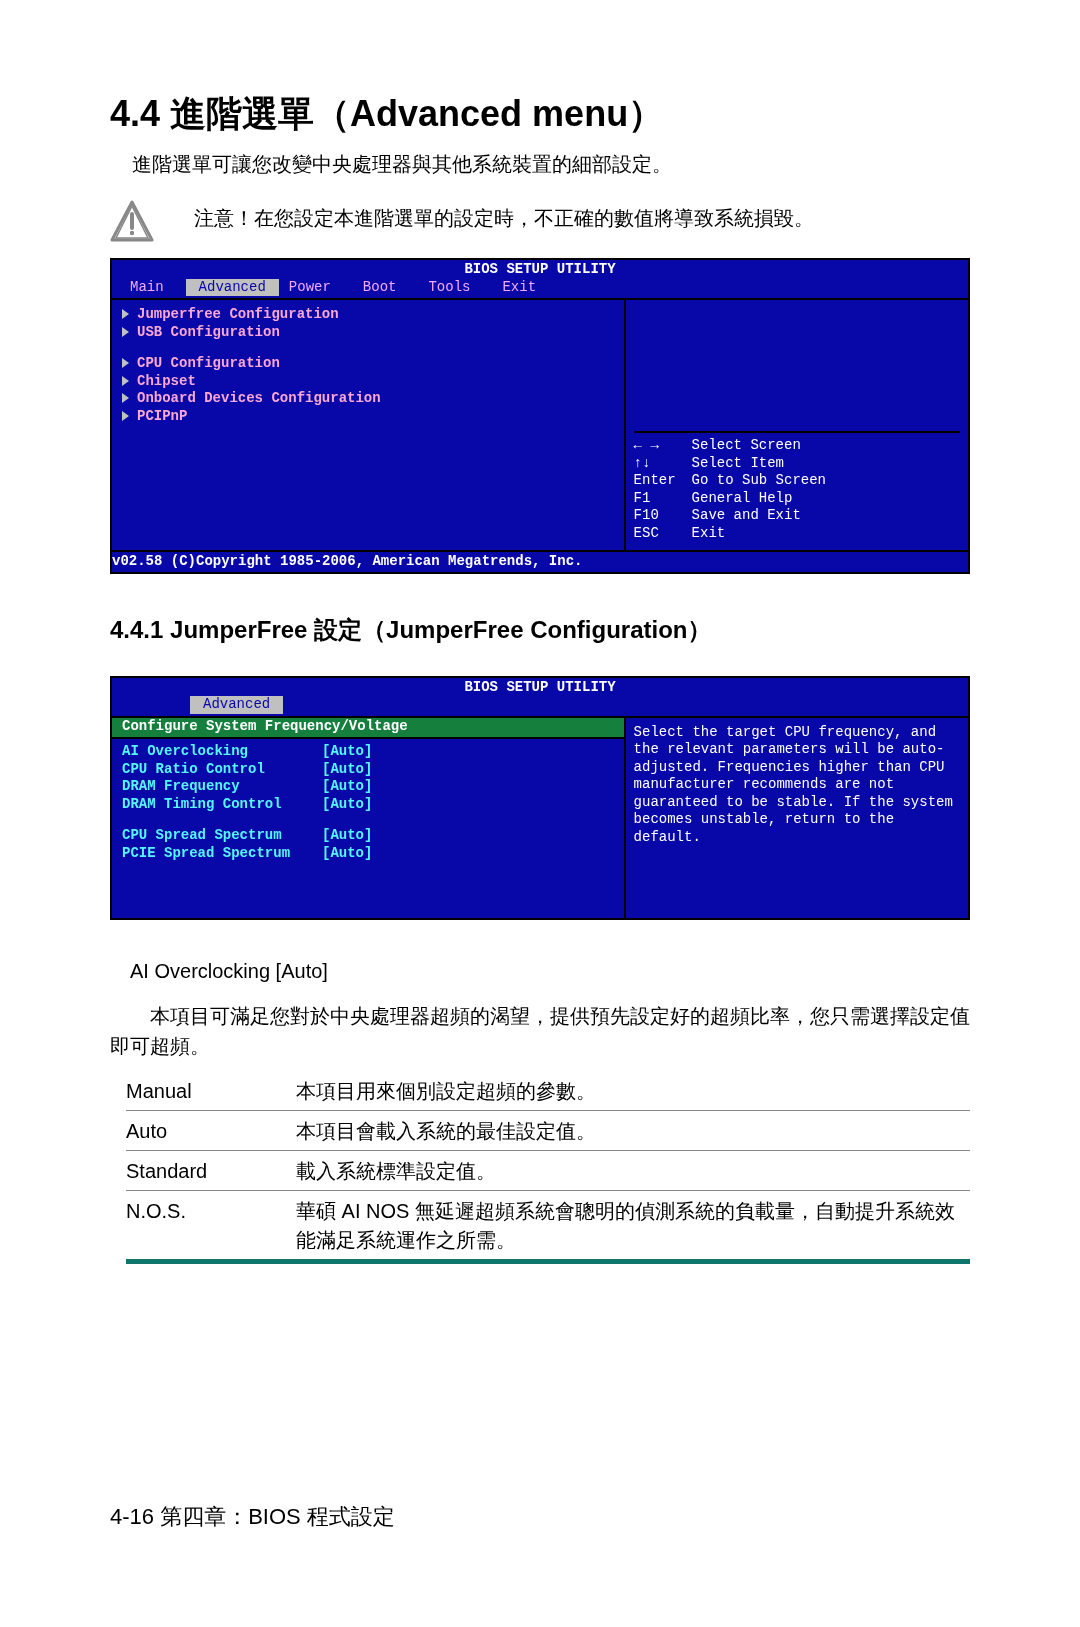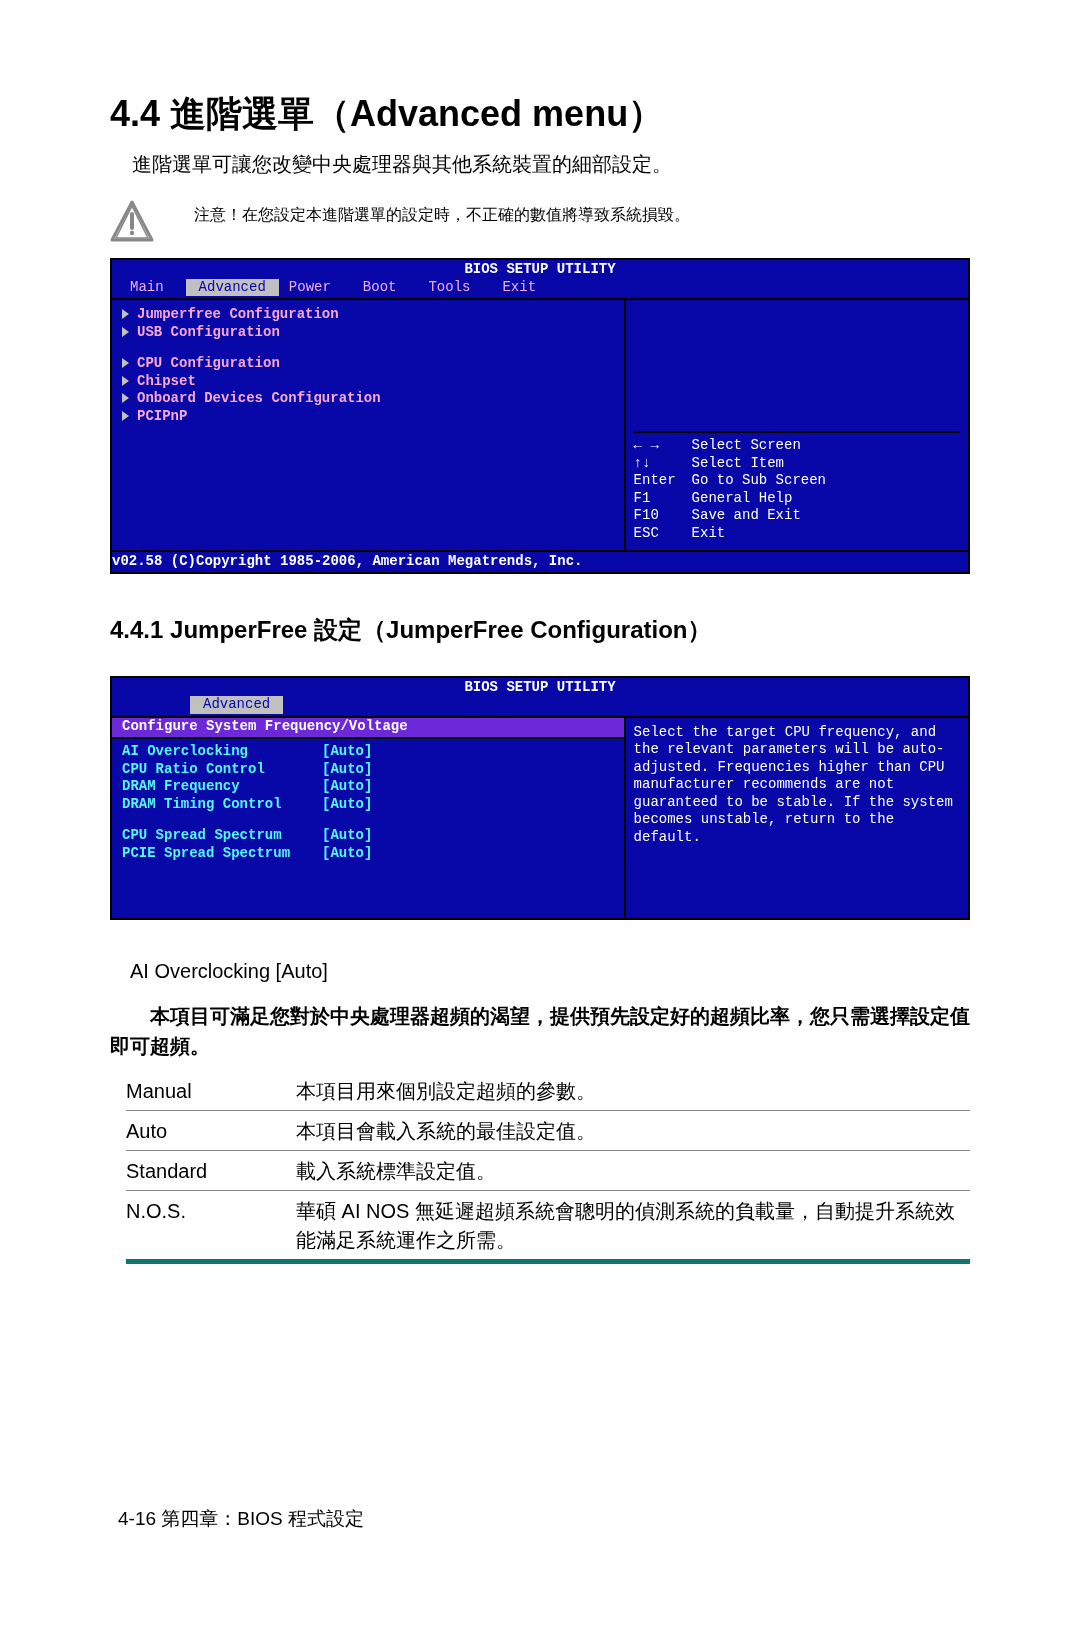--- a/index.html
+++ b/index.html
@@ -37,7 +37,7 @@
     margin-right: 40px;
   }
   .warning-text {
-    font-size: 16px;
+    font-size: 20px;
     line-height: 1.4;
     flex: 1;
     padding-top: 4px;

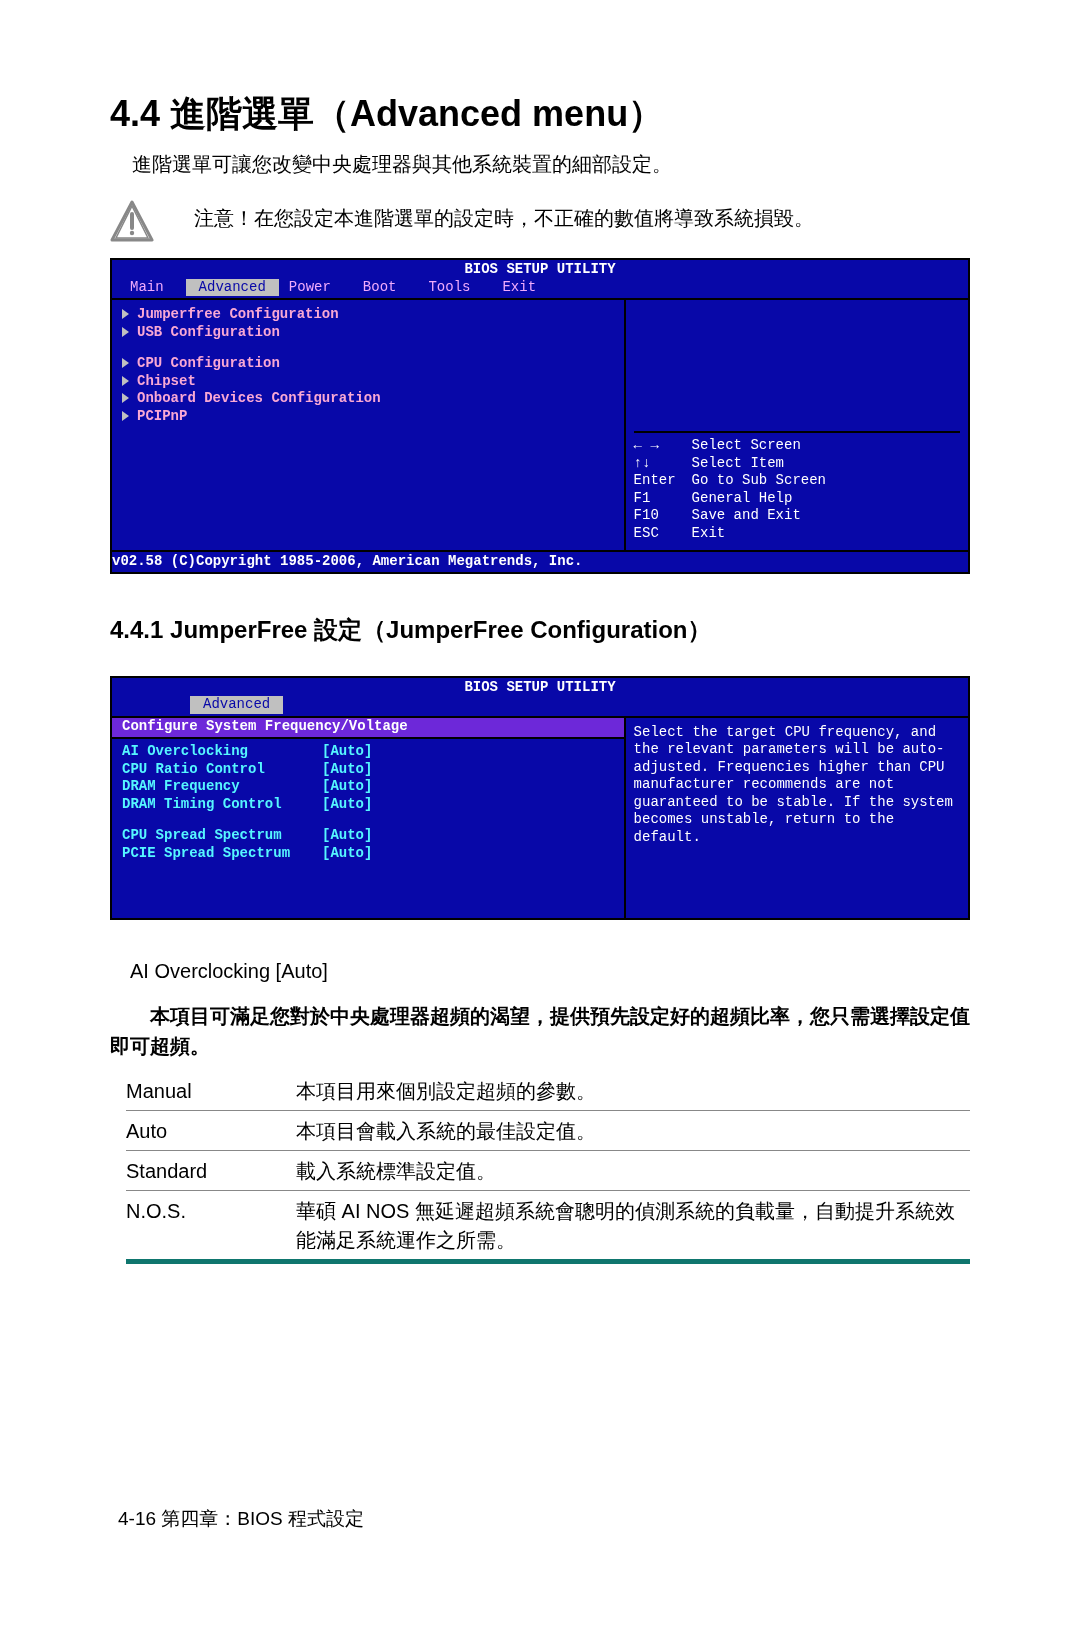--- a/index.html
+++ b/index.html
@@ -130,7 +130,7 @@
   .bios-box.small .bios-body { min-height: 200px; }
   .bios-left .cfg-header {
     color: #fff;
-    background: #6d28d9;
+    background: #15803d;
     font-weight: bold;
     margin: 0 -10px 4px -10px;
     padding: 0 10px 2px 10px;

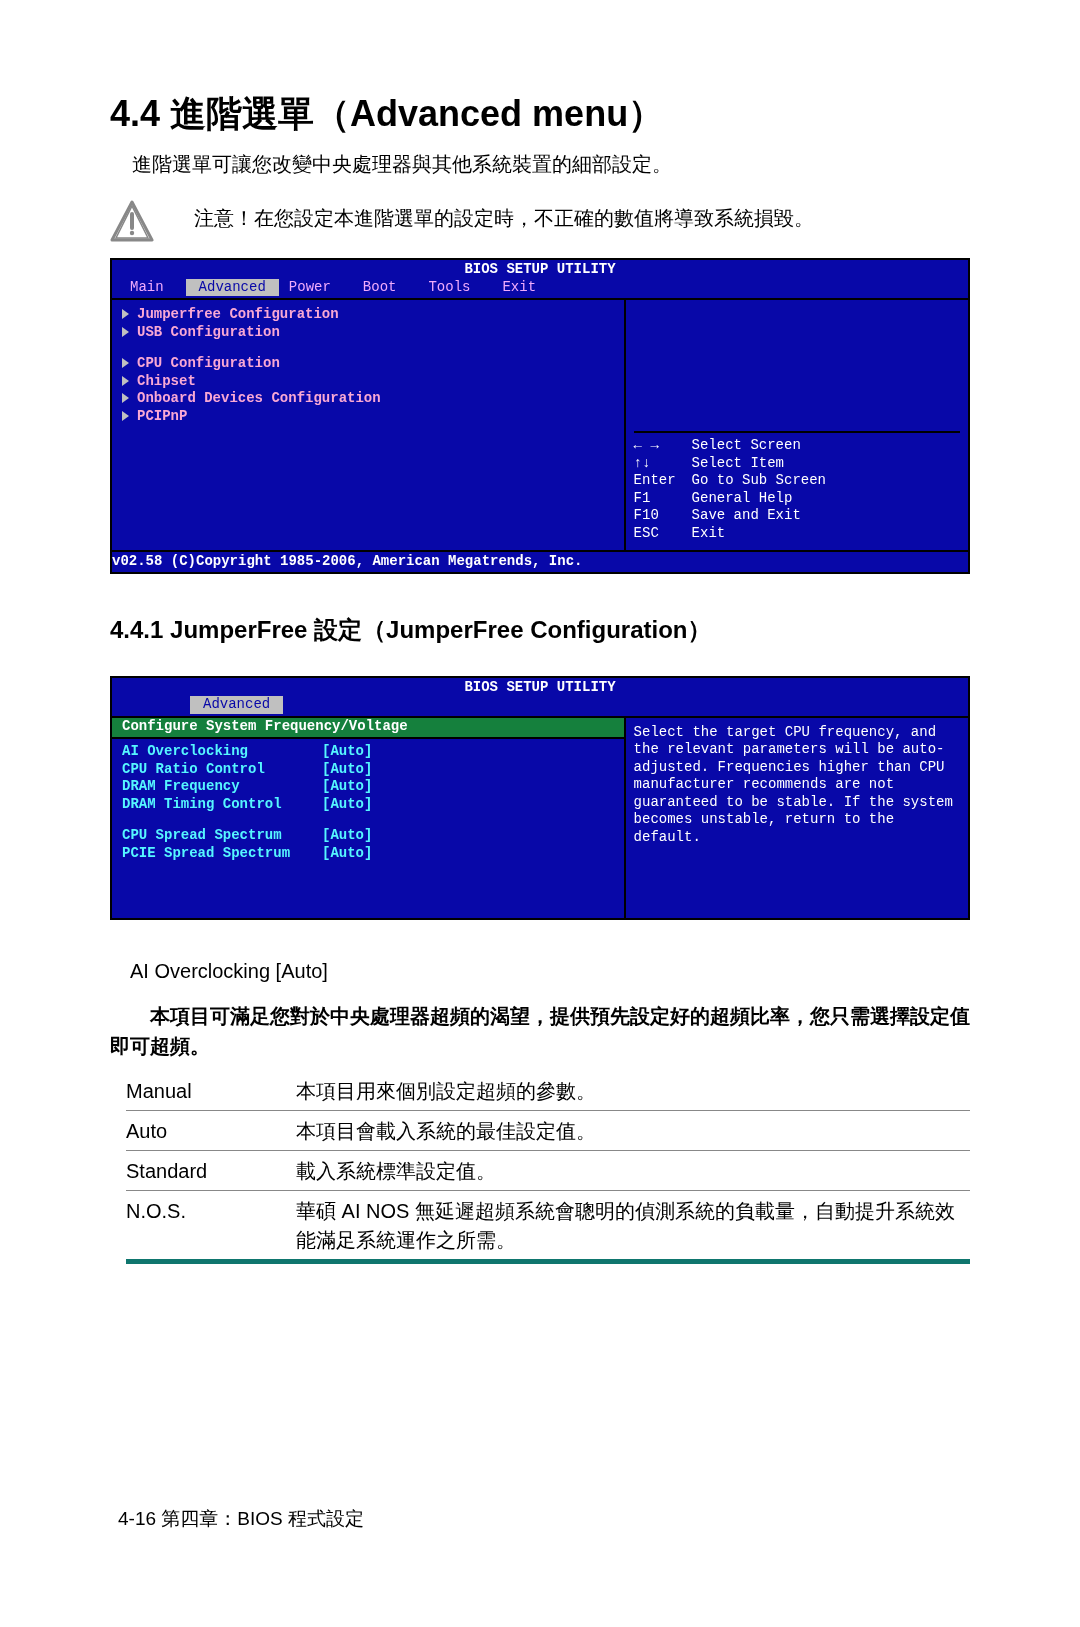--- a/index.html
+++ b/index.html
@@ -165,7 +165,6 @@
     line-height: 1.5;
     margin: 0 0 10px 0;
     text-indent: 2em;
-    font-weight: bold;
   }
   .options-table {
     margin: 0 0 0 16px;

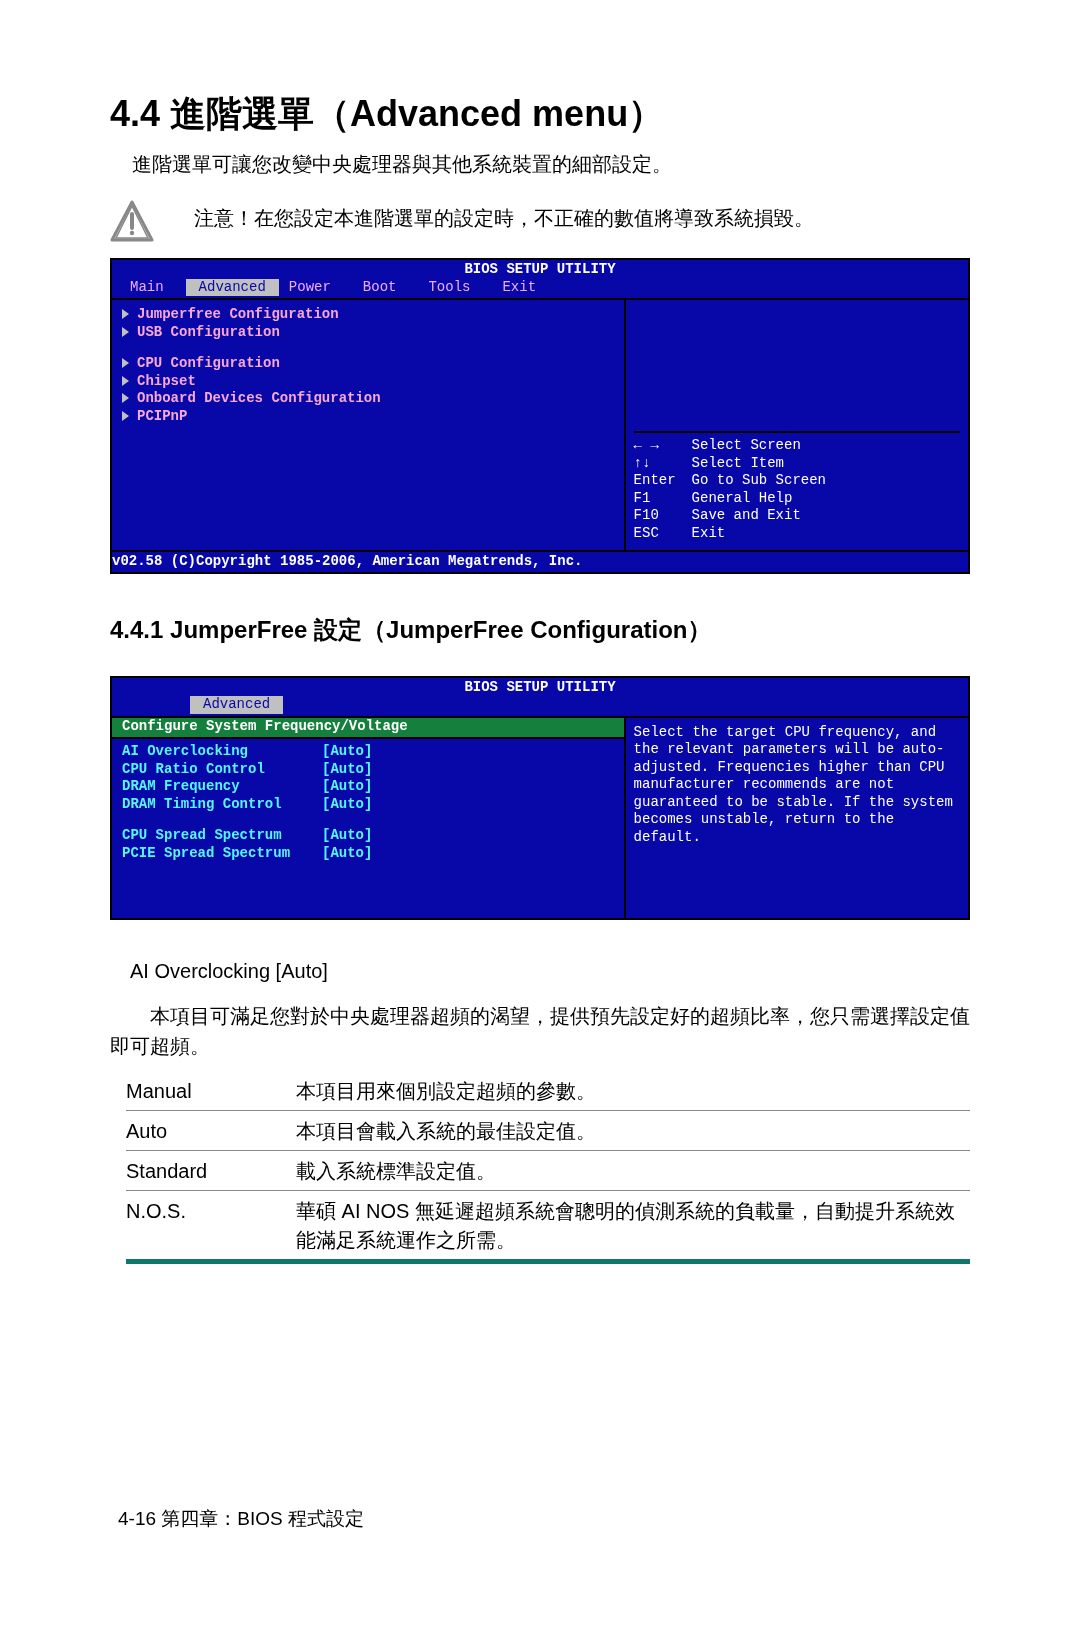--- a/index.html
+++ b/index.html
@@ -182,8 +182,8 @@
   .footer {
     position: absolute;
     bottom: 95px;
-    left: 118px;
-    font-size: 19px;
+    left: 110px;
+    font-size: 22px;
   }
 </style>
 </head>

